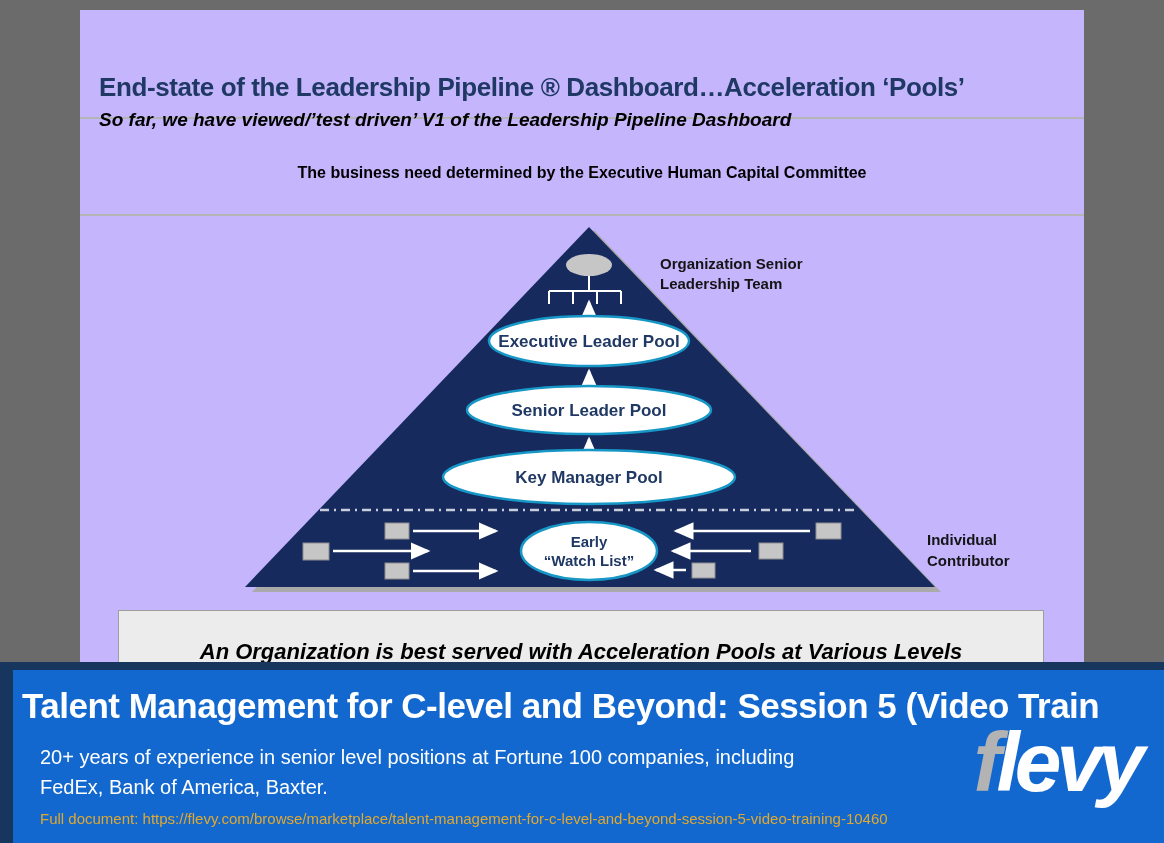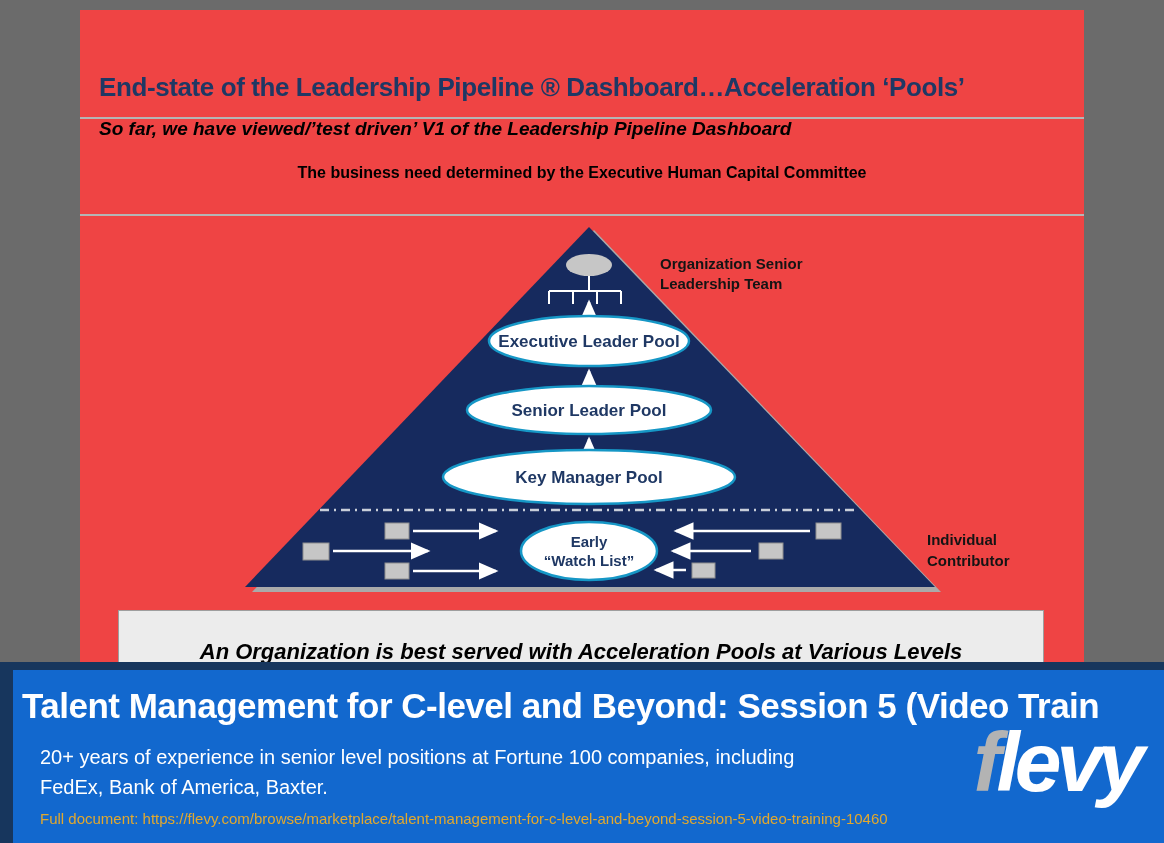--- a/index.html
+++ b/index.html
@@ -6,7 +6,7 @@
   .canvas{position:relative;width:1164px;height:843px;background:#6b6b6b;overflow:hidden;}
 
   
-  .slide{position:absolute;left:80px;top:10px;width:1004px;height:655px;background:#ef4444;overflow:hidden;}
+  .slide{position:absolute;left:80px;top:10px;width:1004px;height:655px;background:#c4b5fd;overflow:hidden;}
   .slide-title{position:absolute;left:19px;top:62px;width:975px;margin:0;
     font-size:26px;font-weight:bold;letter-spacing:-0.4px;color:#1F3864;white-space:nowrap;}
   .divider{position:absolute;left:0;width:1004px;height:2px;background:#b5b5b5;}

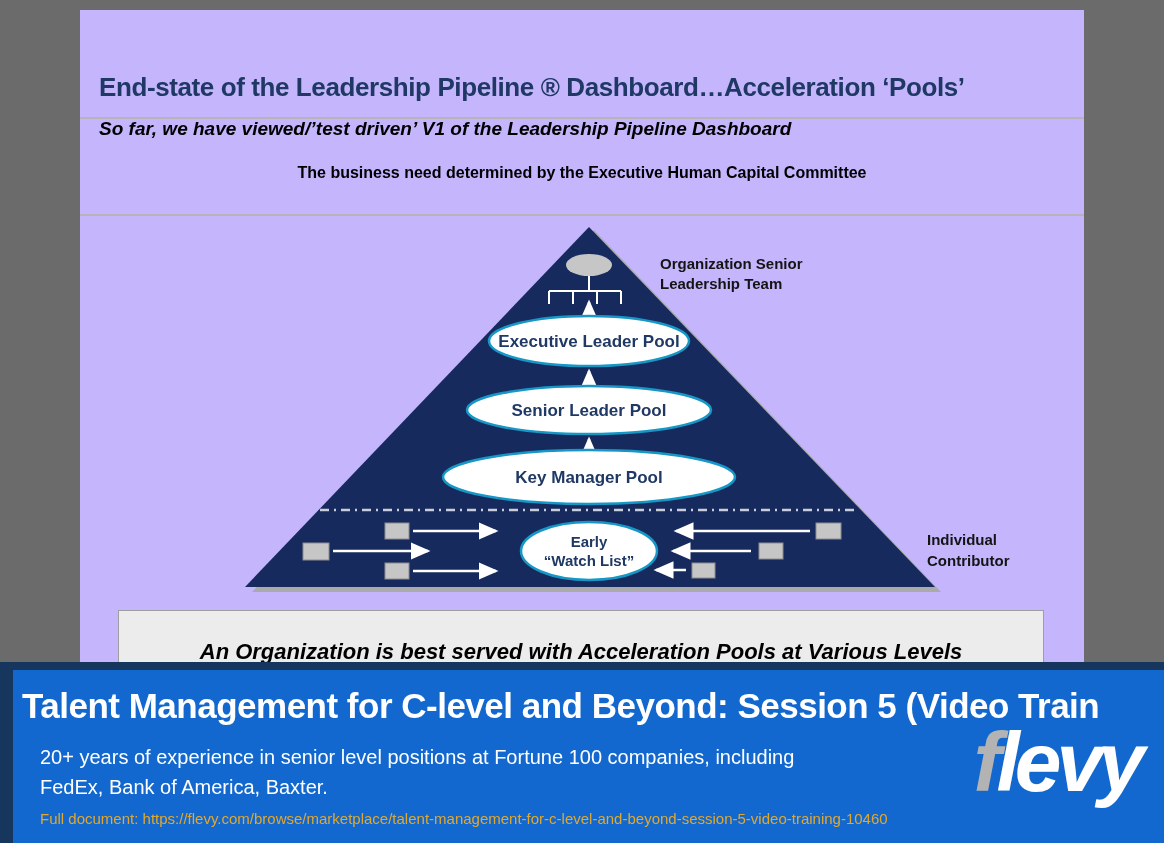--- a/index.html
+++ b/index.html
@@ -11,7 +11,7 @@
     font-size:26px;font-weight:bold;letter-spacing:-0.4px;color:#1F3864;white-space:nowrap;}
   .divider{position:absolute;left:0;width:1004px;height:2px;background:#b5b5b5;}
   .d1{top:107px;} .d2{top:204px;}
-  .subtitle{position:absolute;left:19px;top:108px;font-size:19px;font-weight:bold;font-style:italic;color:#000;}
+  .subtitle{position:absolute;left:19px;top:99px;font-size:19px;font-weight:bold;font-style:italic;color:#000;}
   .intro{position:absolute;left:0;top:152px;width:1004px;text-align:center;
     font-size:16px;font-weight:bold;color:#000;line-height:22px;}
   .diagram{position:absolute;left:0;top:215px;}

